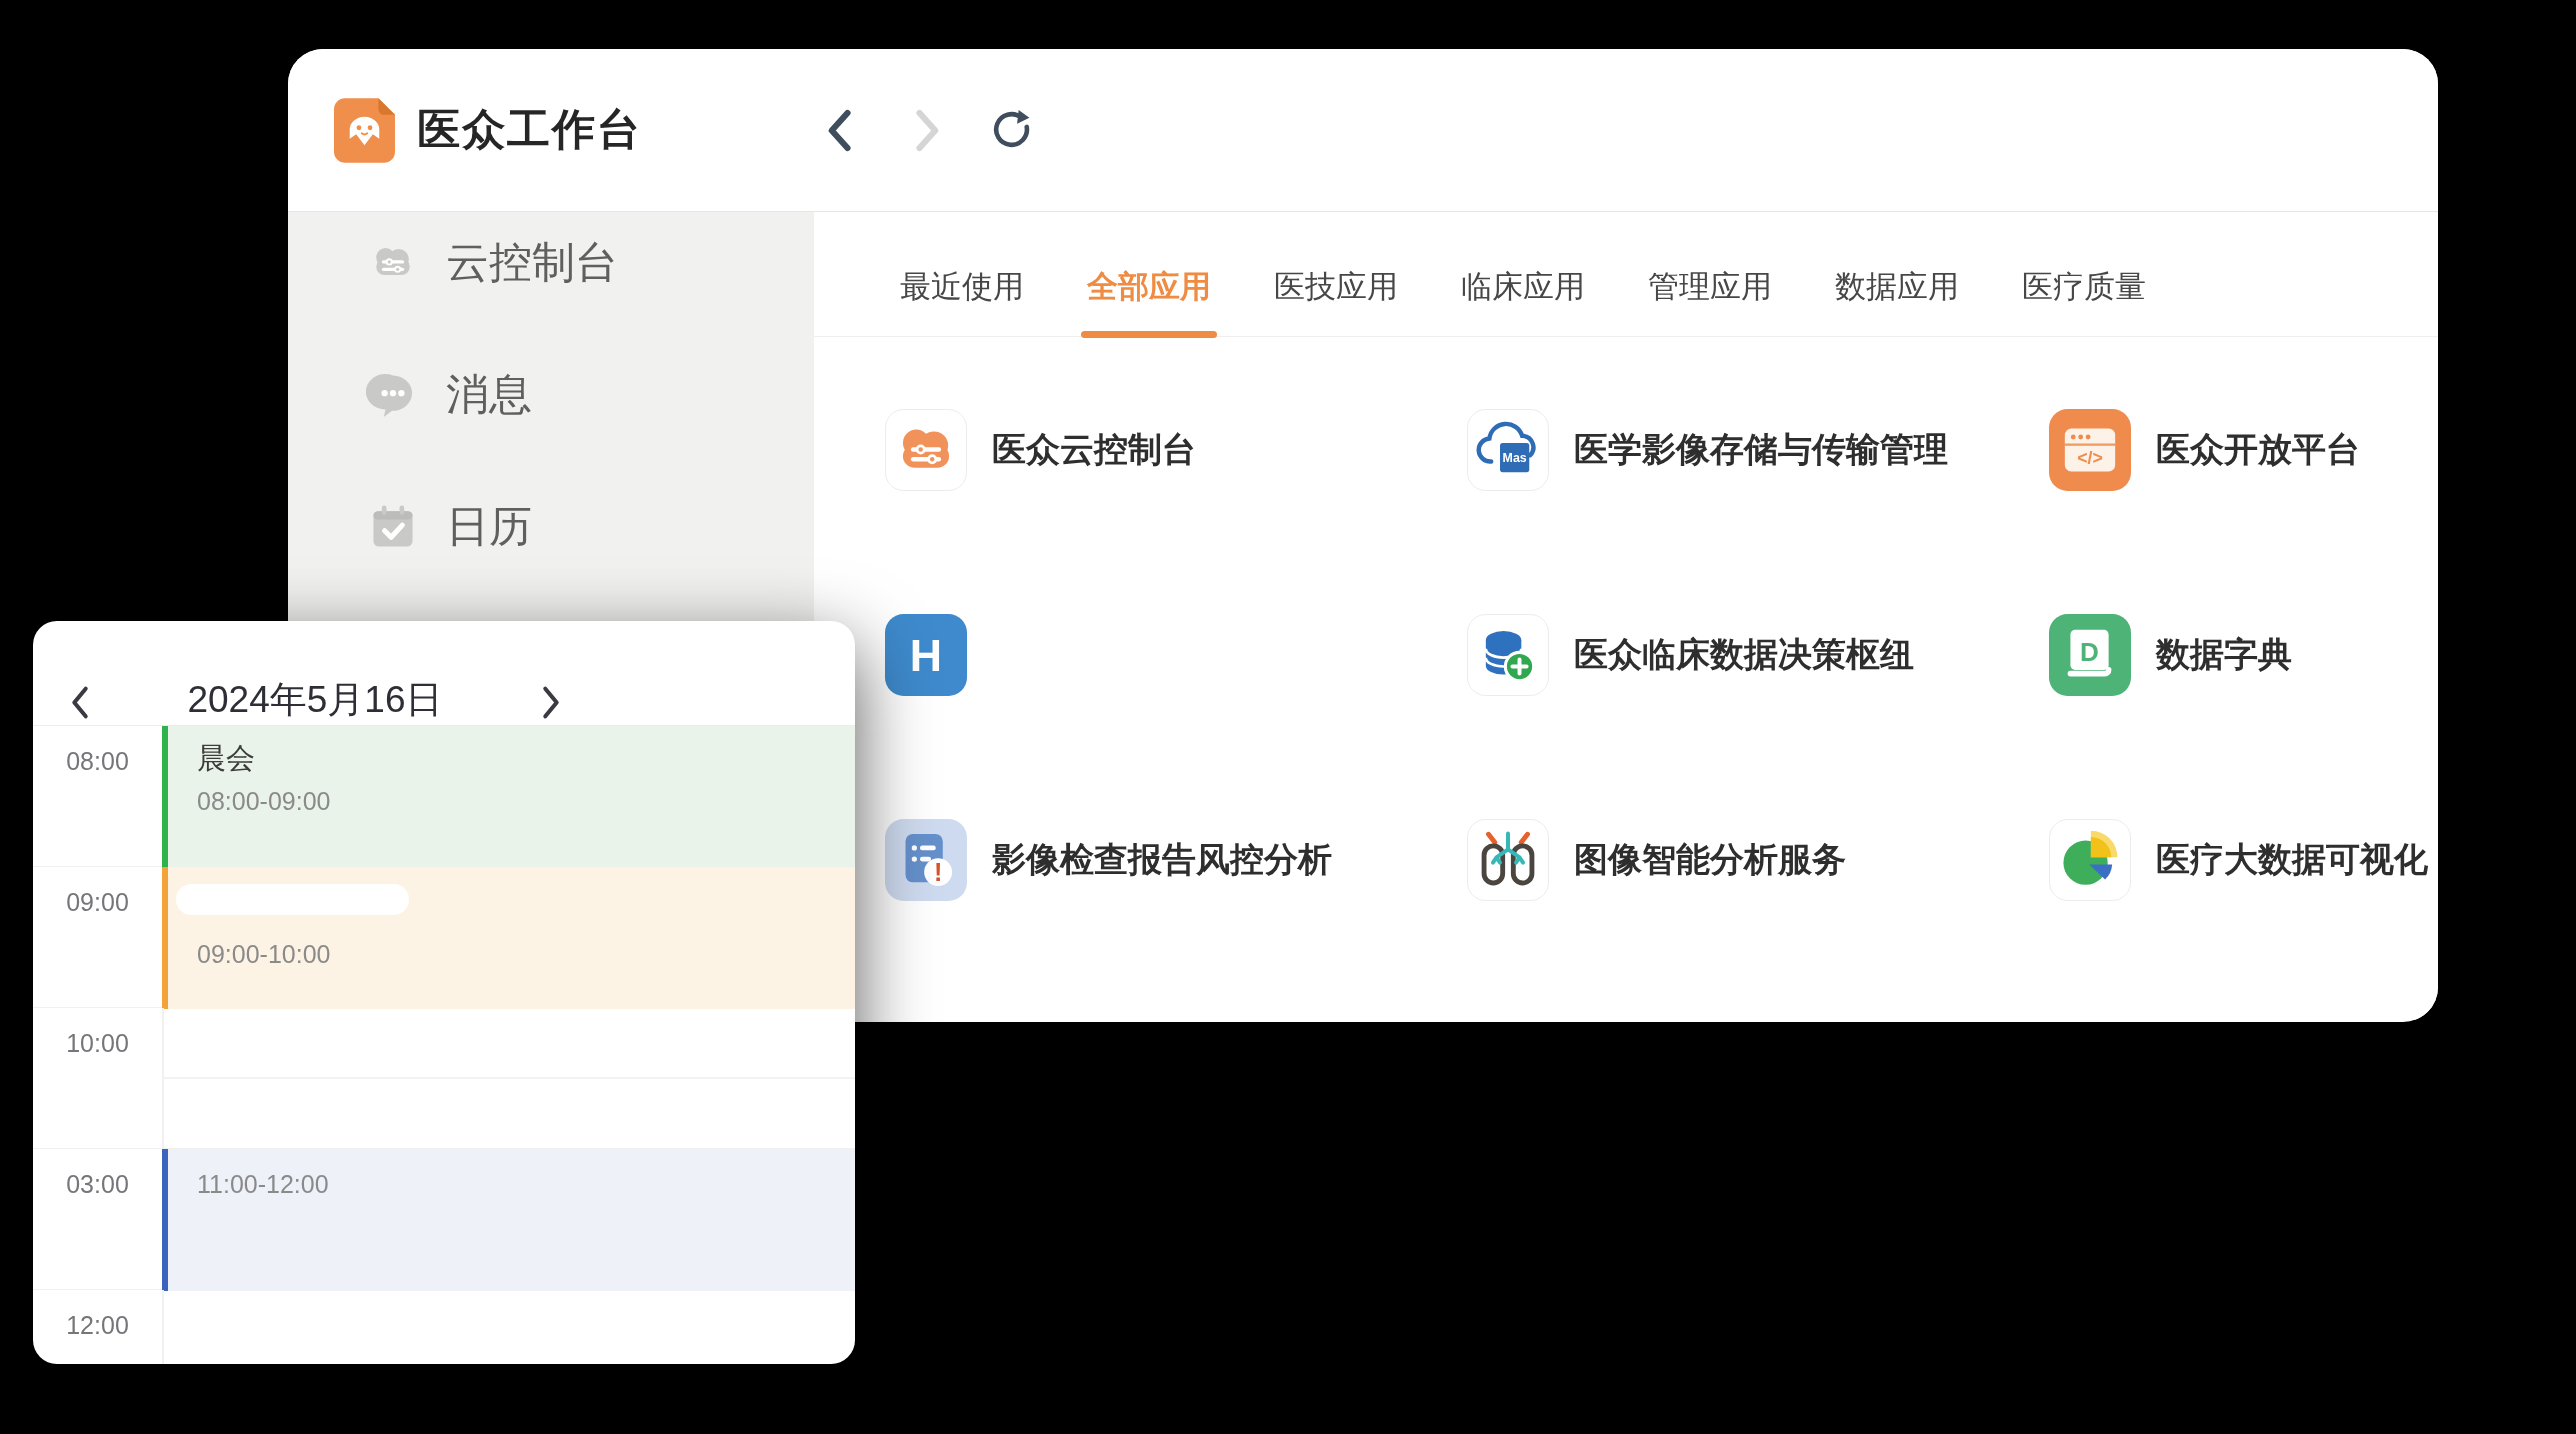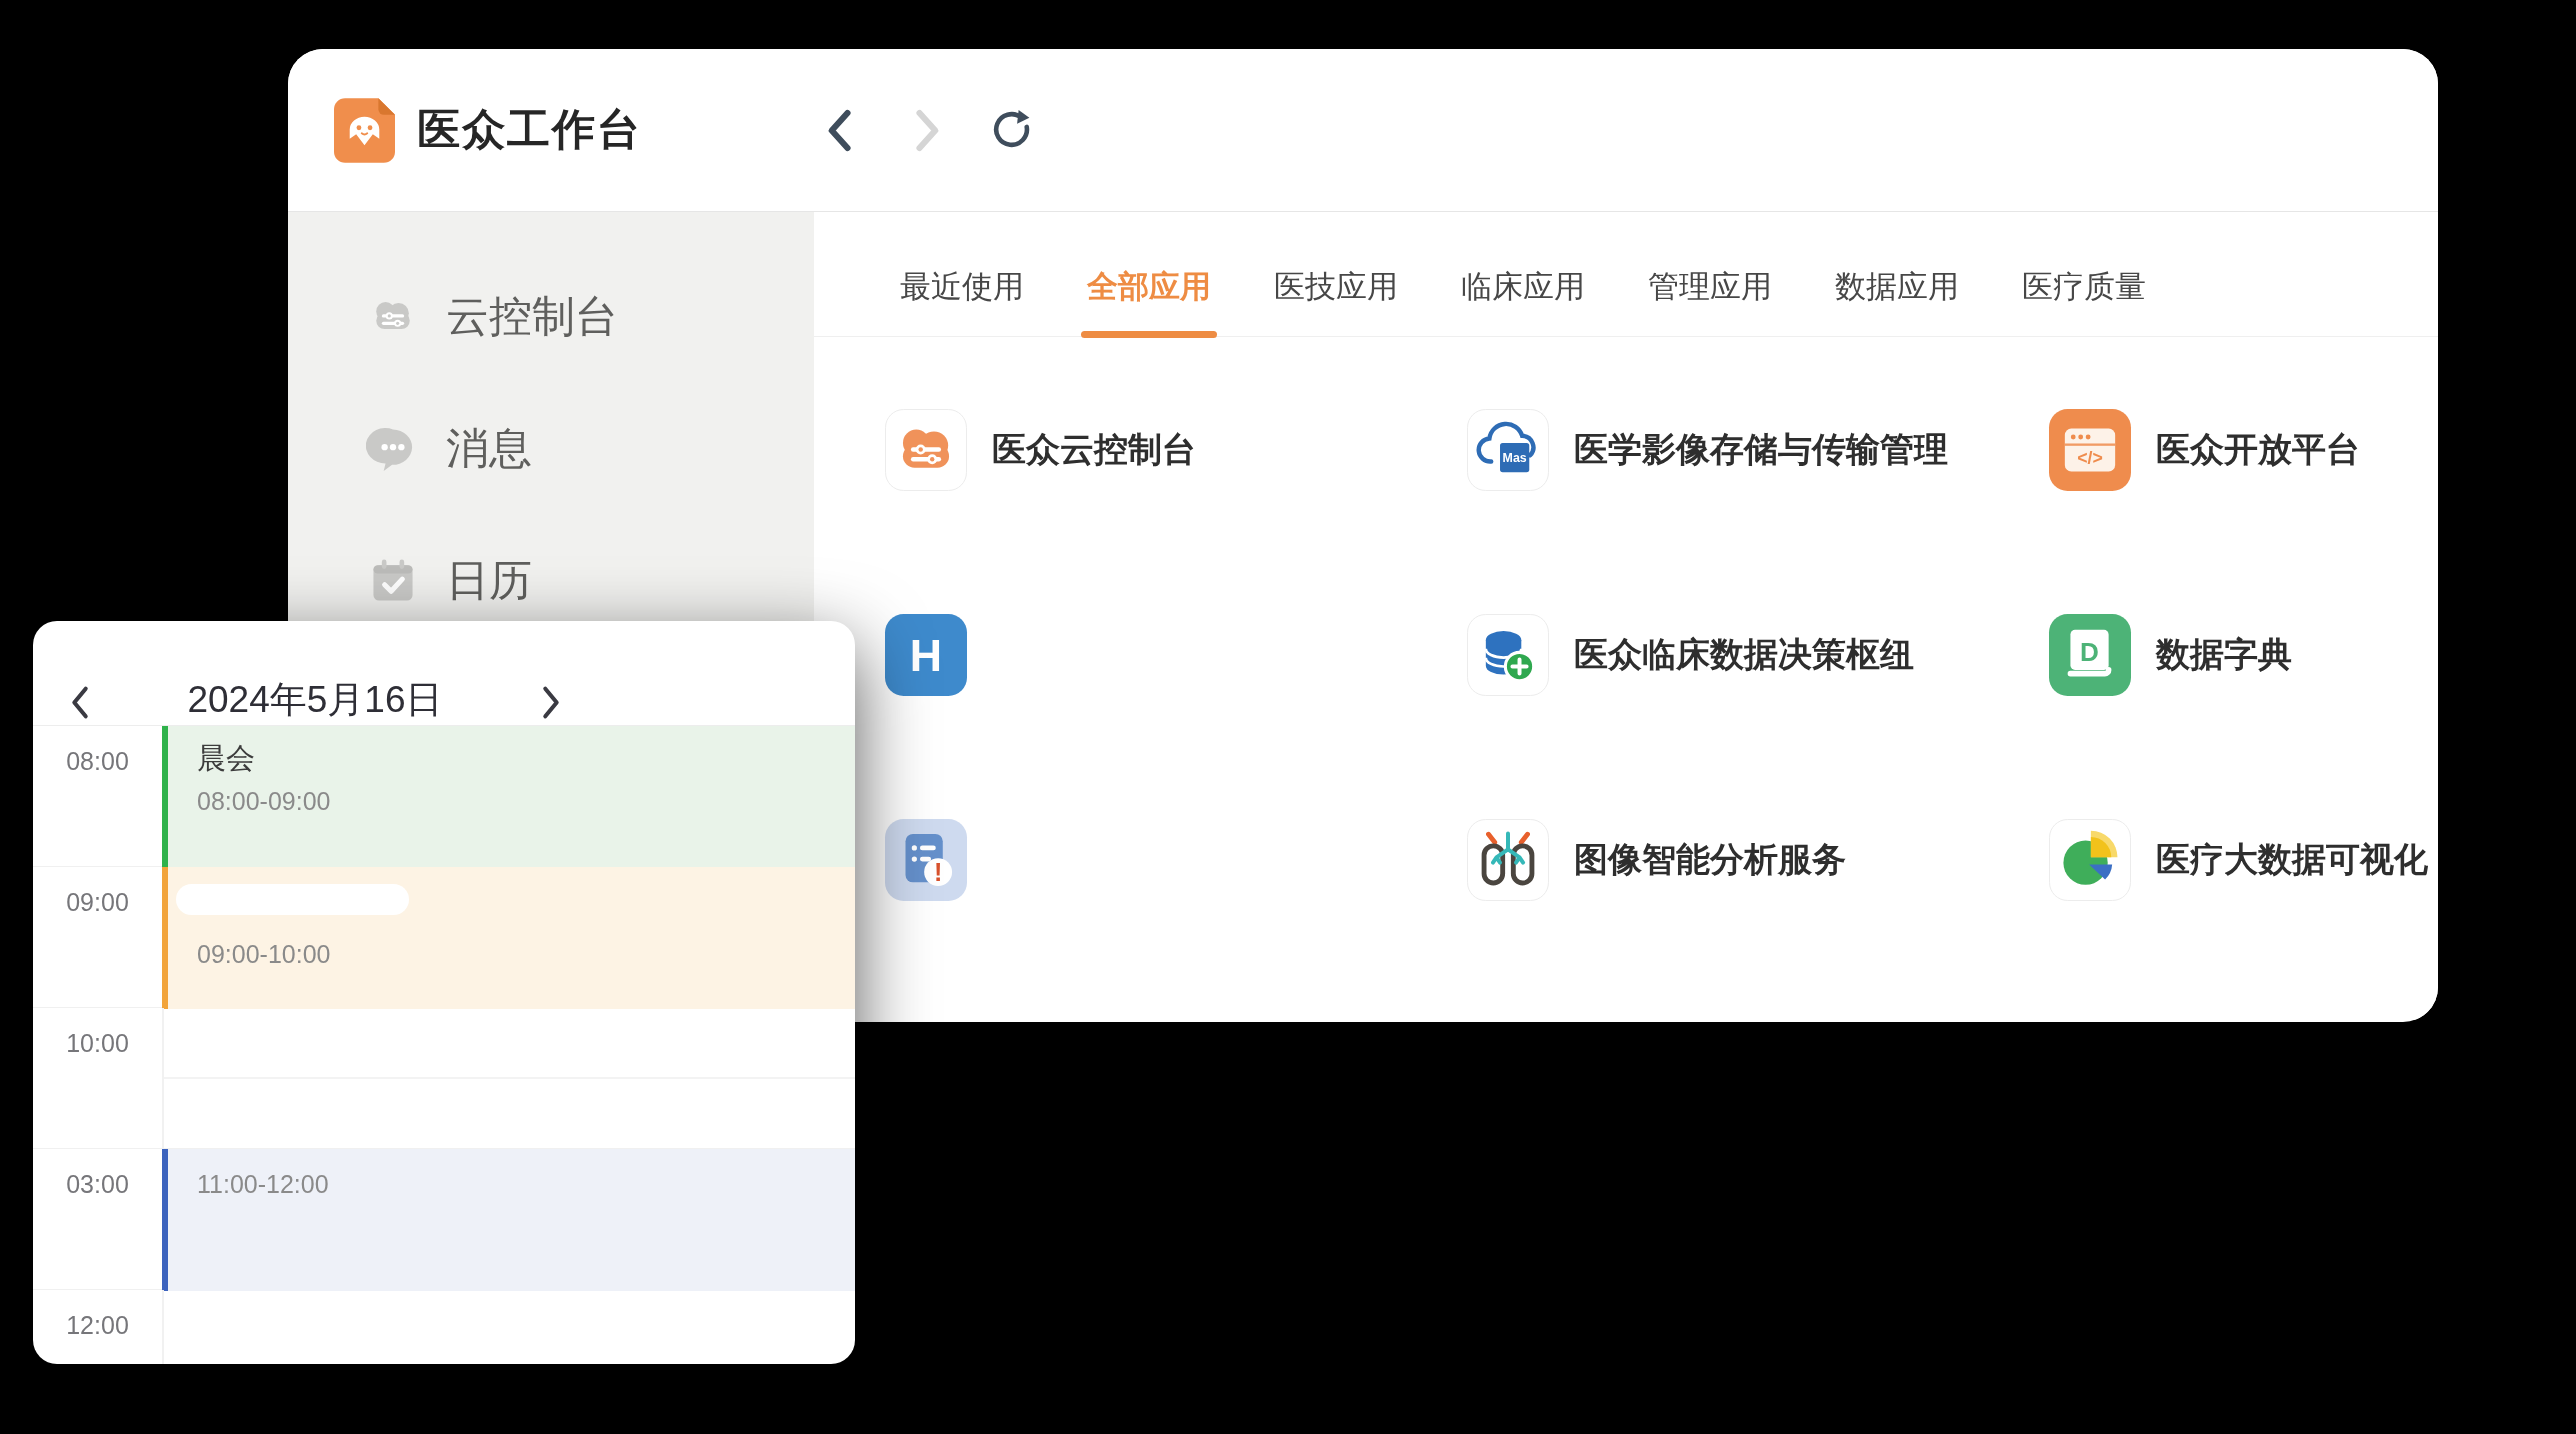--- a/index.html
+++ b/index.html
@@ -28,7 +28,7 @@
   .nav-btn { width:43px; height:48px; display:flex; align-items:center; justify-content:center; cursor:pointer; }
 
   .window-body { display:flex; height:808px; }
-  .sidebar { width:526px; height:100%; background:#f1f1ef; padding-top:54px; flex:none; }
+  .sidebar { width:526px; height:100%; background:#f1f1ef; flex:none; }
   .side-item { display:flex; align-items:center; height:102px; margin-bottom:30px; padding-left:78px; gap:26px; cursor:pointer; }
   .side-icon { width:54px; height:54px; flex:none; }
   .side-label { font-size:43px; color:#5f5f5d; }

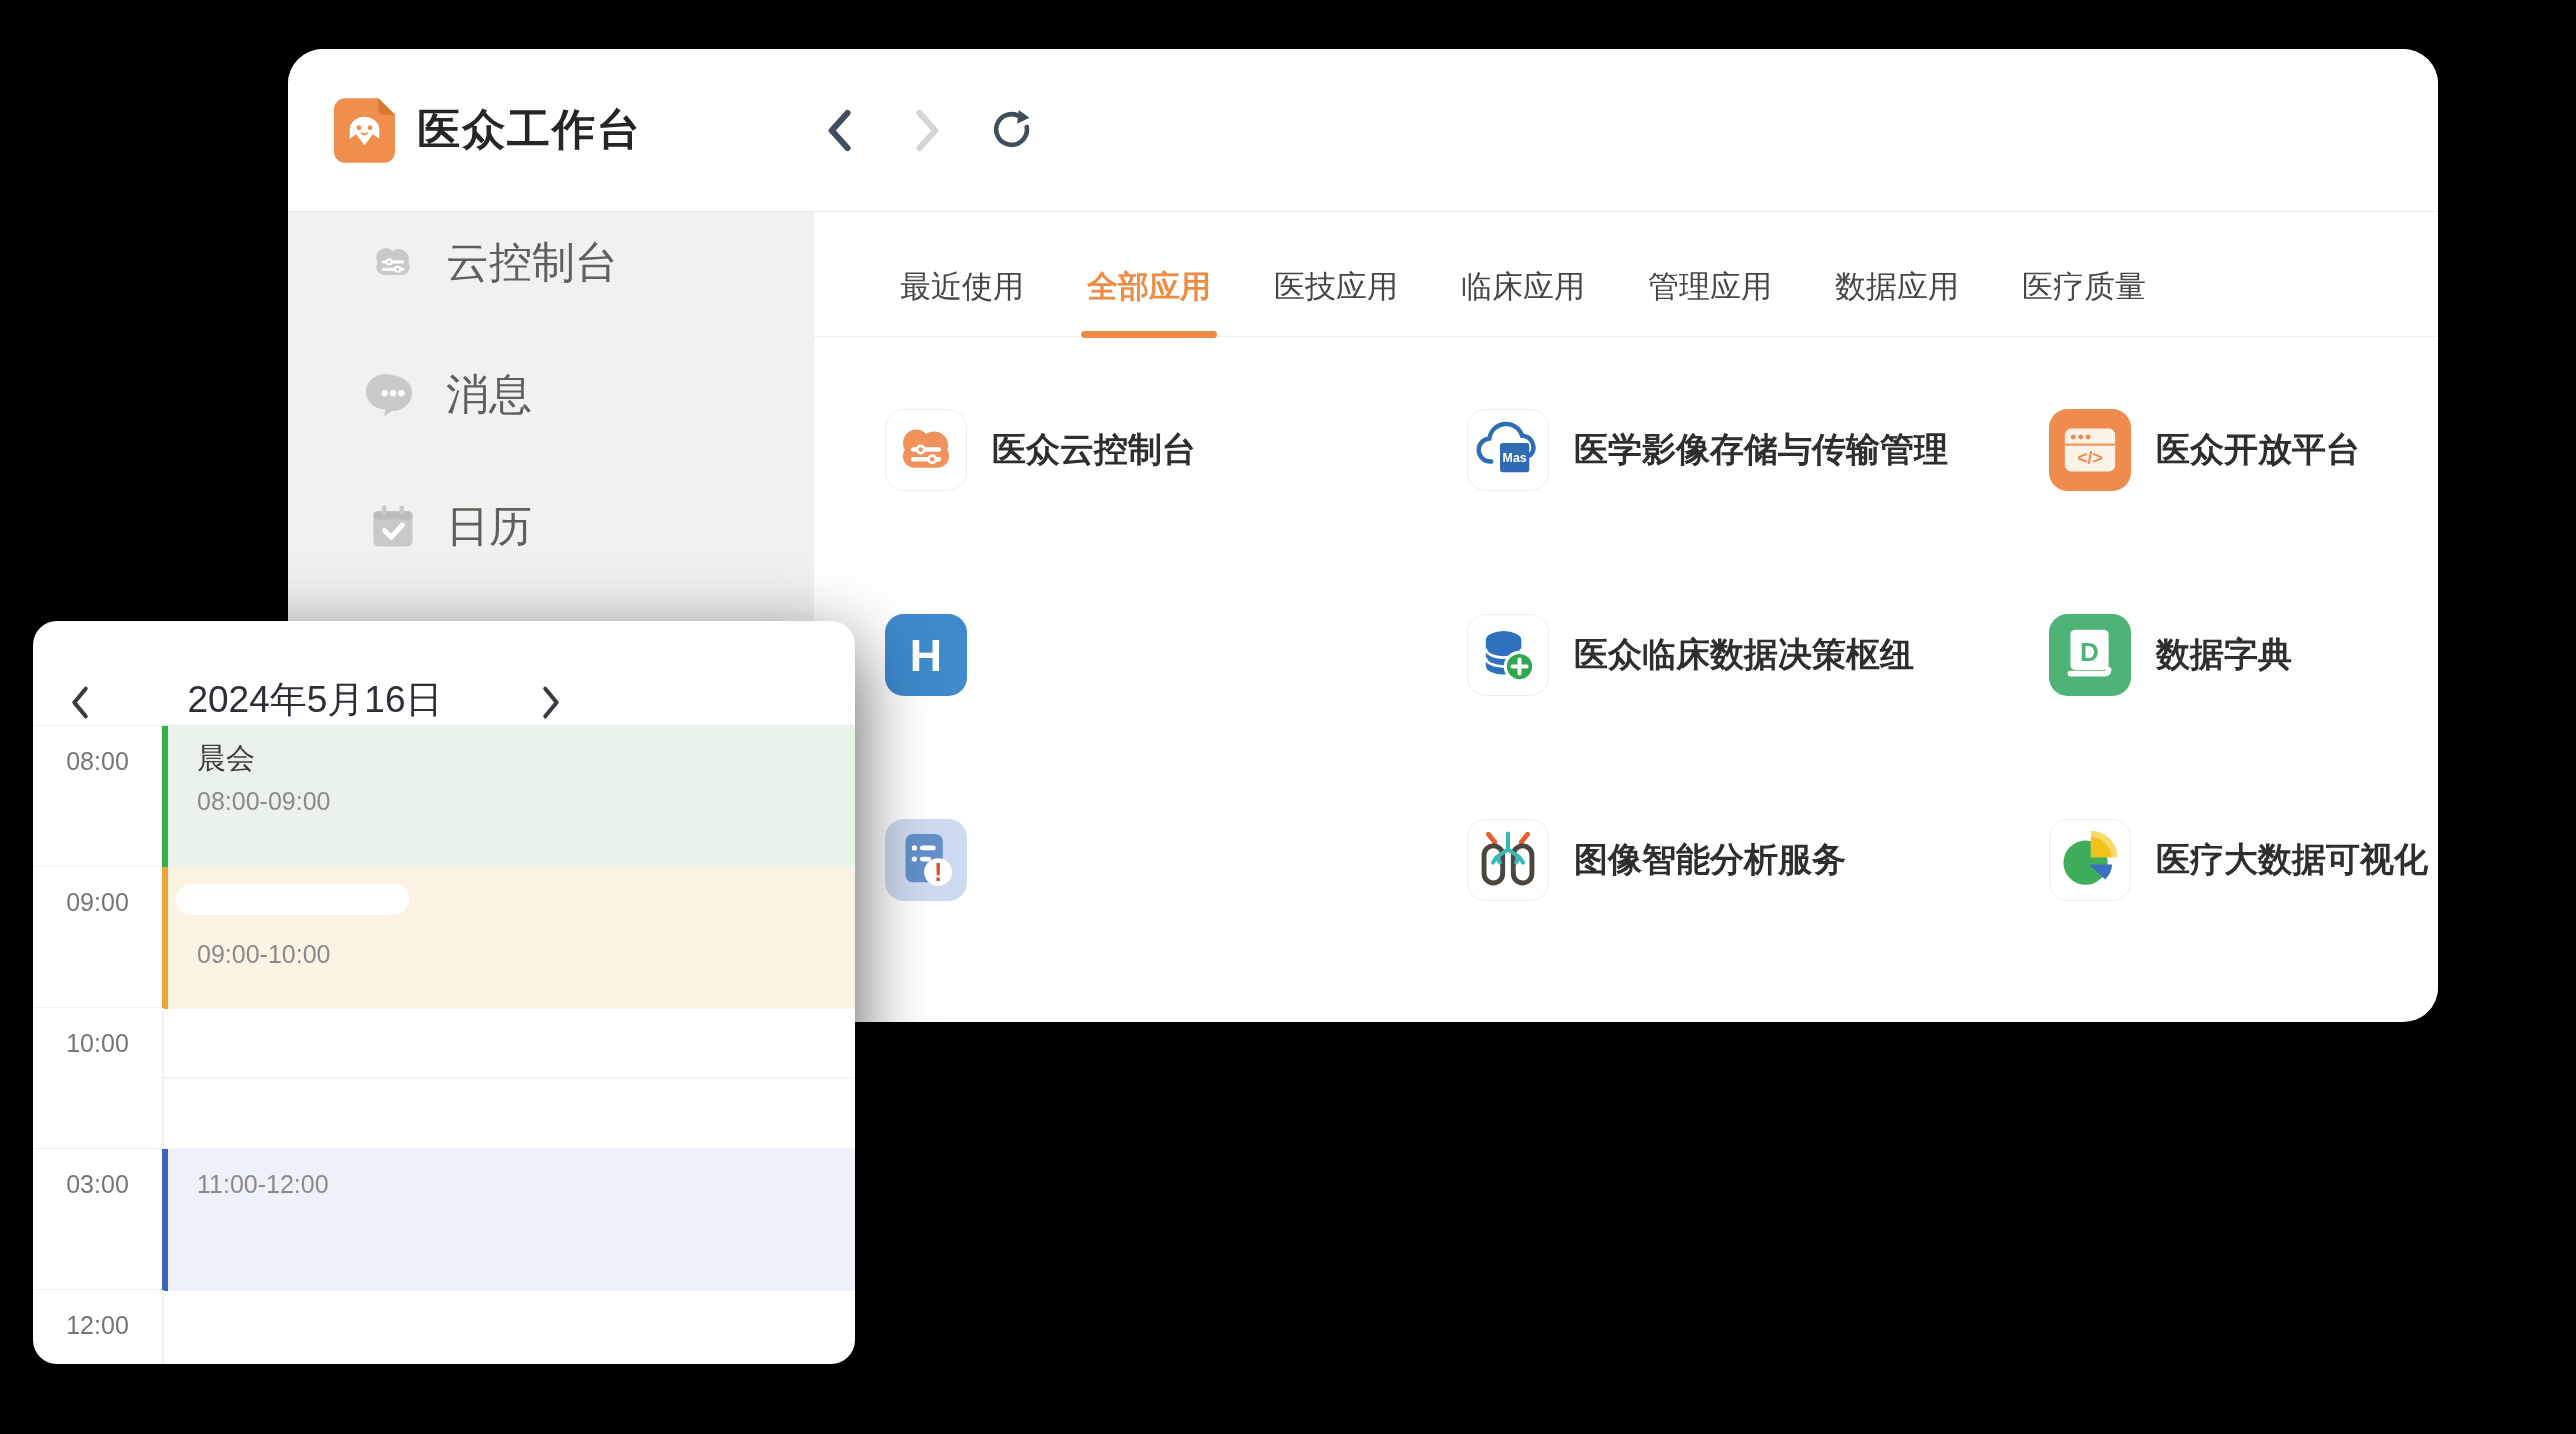--- a/index.html
+++ b/index.html
@@ -257,6 +257,7 @@
               <text x="57" y="67" font-size="27" font-weight="bold" fill="#d8512c" text-anchor="middle" font-family="Liberation Sans, sans-serif">!</text>
             </svg>
           </div>
+          <span class="app-label">影像检查报告风控分析</span>
         </div>
 
         <div class="app-item">

